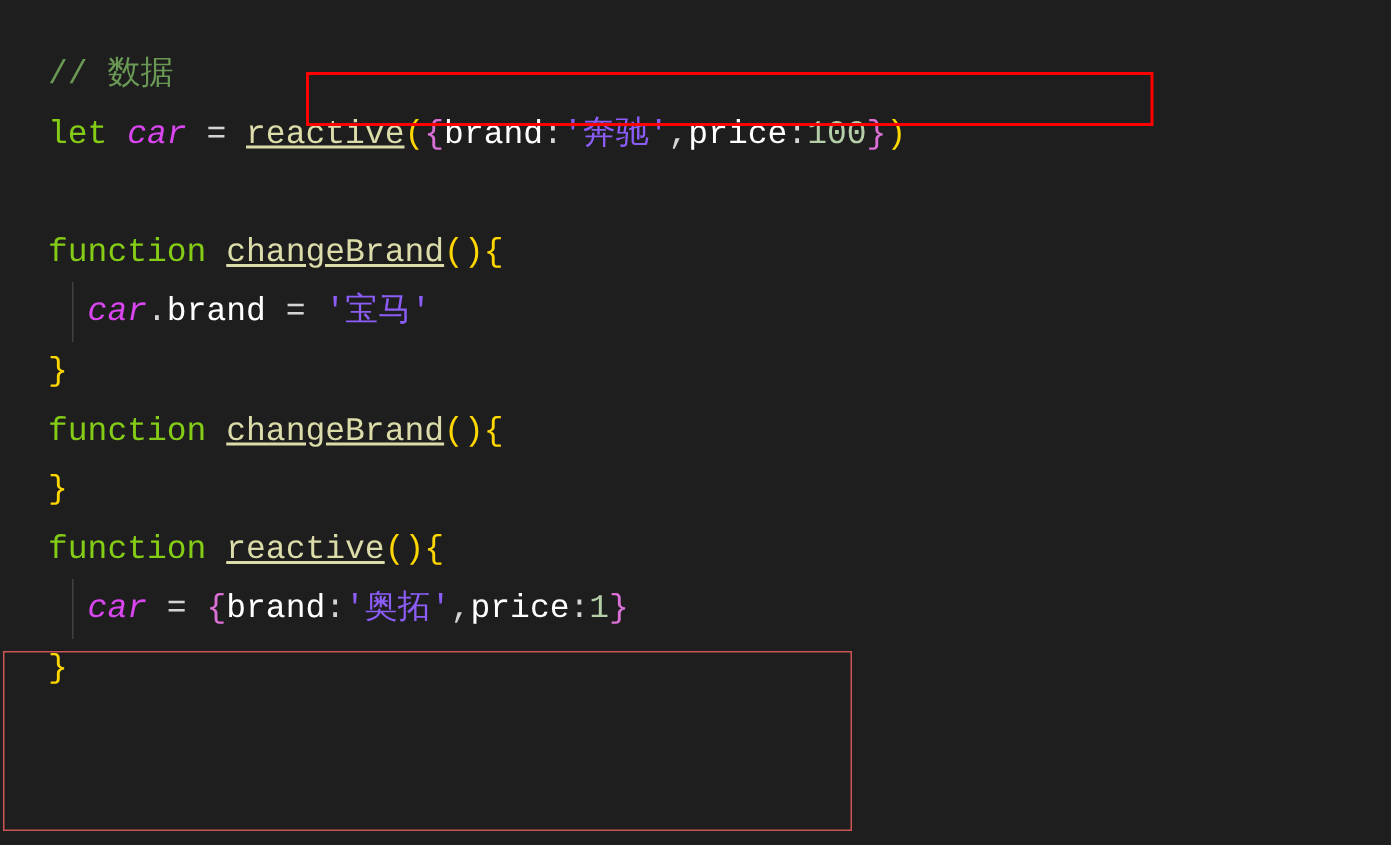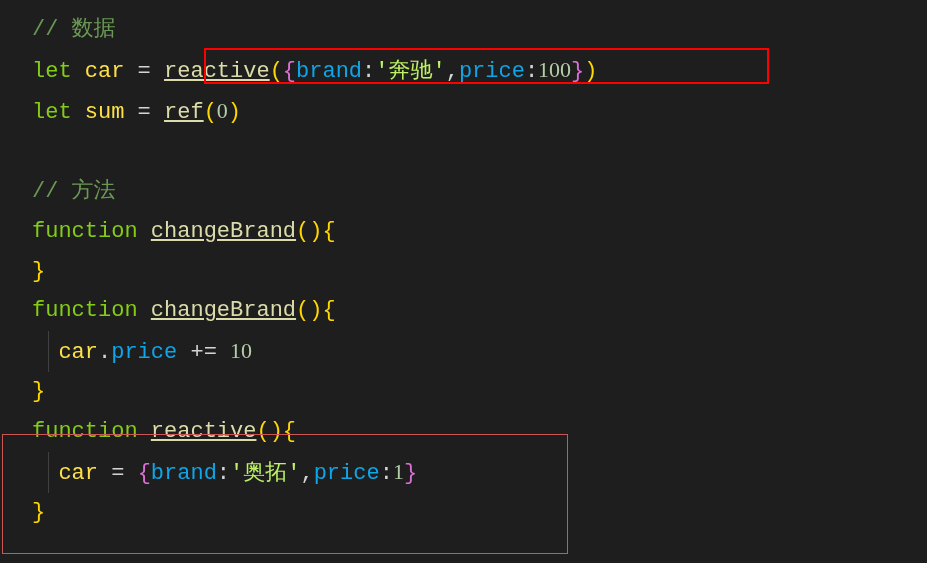--- a/index.html
+++ b/index.html
@@ -22,6 +22,7 @@
     .code-container {
       position: relative;
       padding-left: 8px;
+      margin-top: 20px;
     }
     .line {
       white-space: pre;

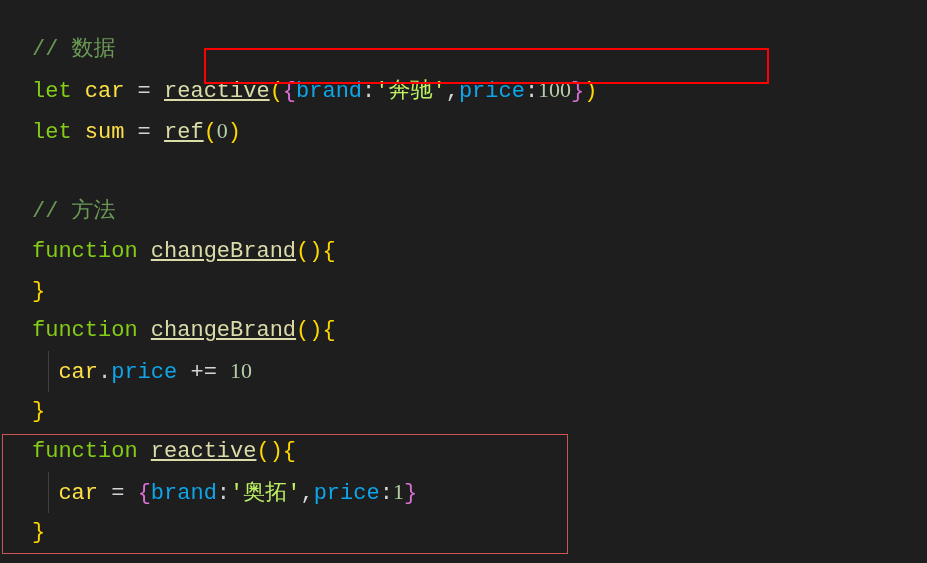--- a/index.html
+++ b/index.html
@@ -39,7 +39,7 @@
     }
     .comment { color: #6a9955; }
     .keyword { color: #84cc16; }
-    .variable { color: #fde047; }
+    .variable { color: #d946ef; font-style: italic; }
     .function-name { color: #dcdcaa; text-decoration: underline; }
     .operator { color: #d4d4d4; }
     .paren-yellow { color: #ffd700; }

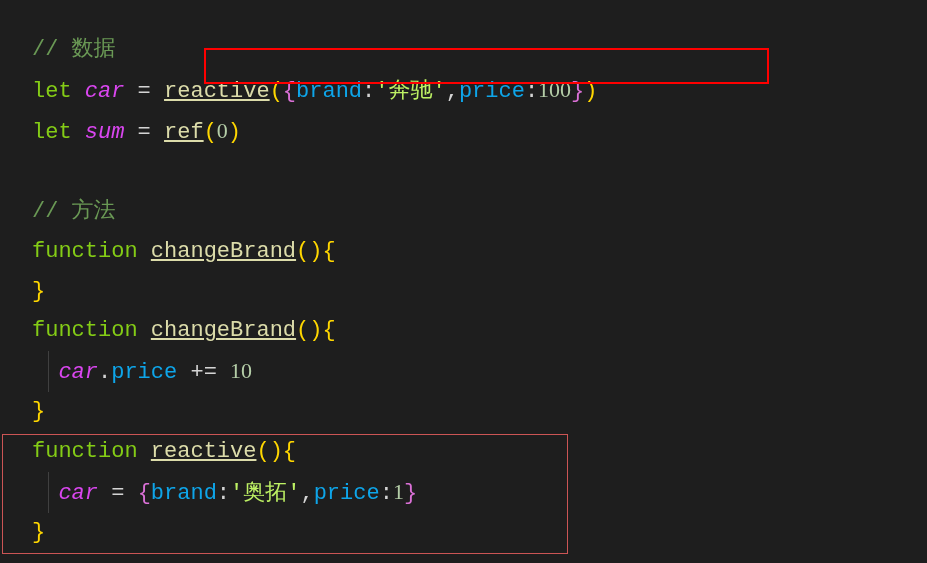--- a/index.html
+++ b/index.html
@@ -45,7 +45,7 @@
     .paren-yellow { color: #ffd700; }
     .brace-yellow { color: #ffd700; }
     .brace-purple { color: #da70d6; }
-    .property { color: #0ea5e9; }
+    .property { color: #ffffff; }
     .string { color: #bef264; }
     .number { color: #b5cea8; font-family: Liberation Serif, serif; }
     .highlight-box-1 {

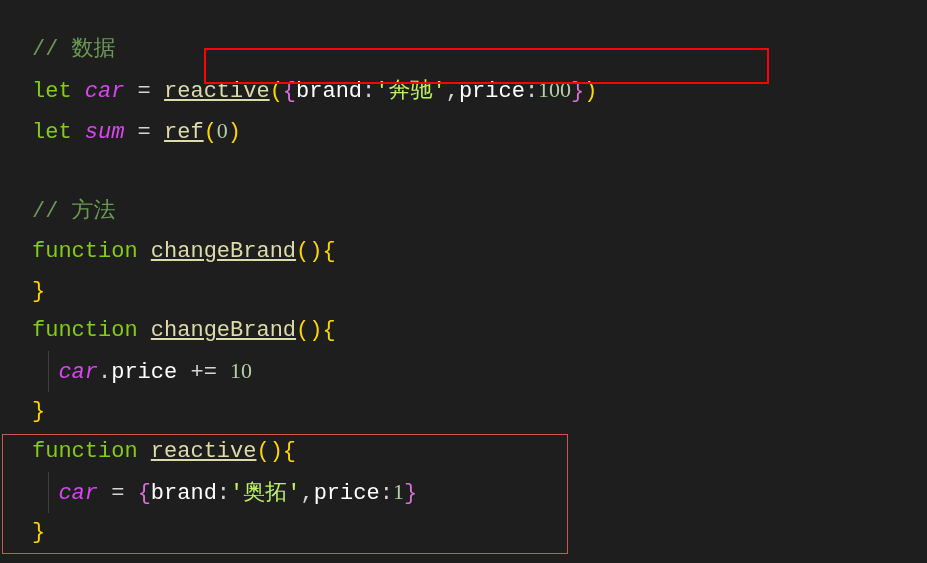--- a/index.html
+++ b/index.html
@@ -46,7 +46,7 @@
     .brace-yellow { color: #ffd700; }
     .brace-purple { color: #da70d6; }
     .property { color: #ffffff; }
-    .string { color: #bef264; }
+    .string { color: #8b5cf6; }
     .number { color: #b5cea8; font-family: Liberation Serif, serif; }
     .highlight-box-1 {
       position: absolute;

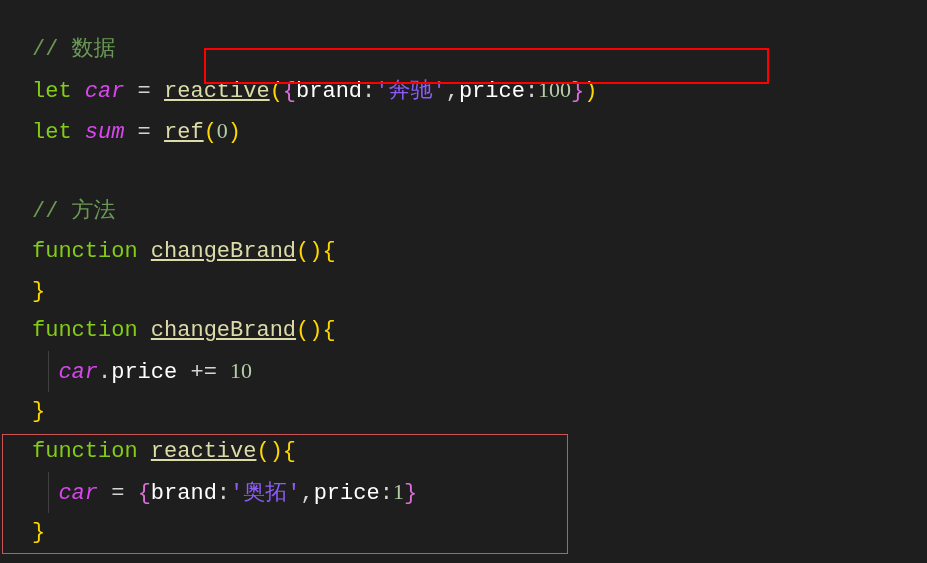--- a/index.html
+++ b/index.html
@@ -47,7 +47,7 @@
     .brace-purple { color: #da70d6; }
     .property { color: #ffffff; }
     .string { color: #8b5cf6; }
-    .number { color: #b5cea8; font-family: Liberation Serif, serif; }
+    .number { color: #b5cea8; }
     .highlight-box-1 {
       position: absolute;
       border: 2px solid #ff0000;

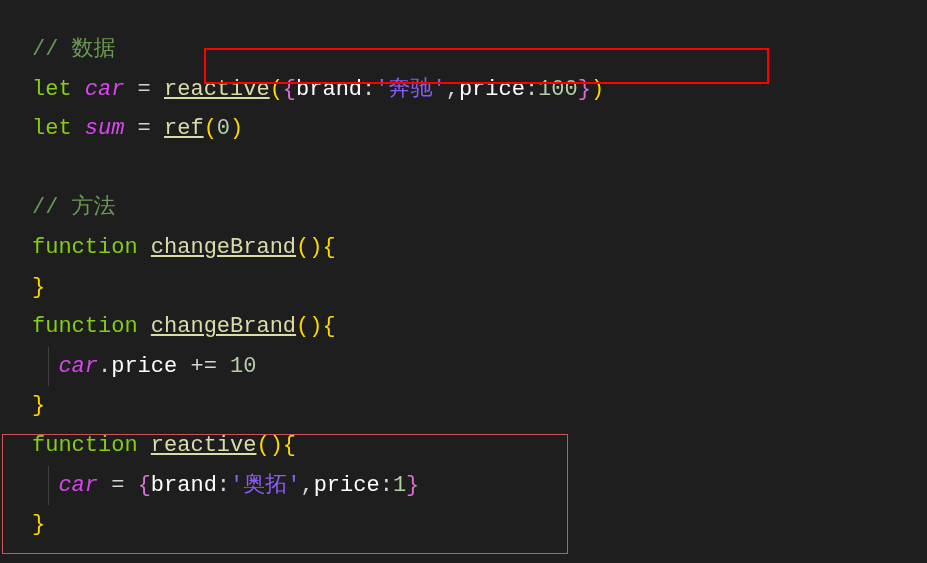--- a/index.html
+++ b/index.html
@@ -75,7 +75,6 @@
 
   <div class="line"><span class="keyword">let</span> <span class="variable">car</span><span class="operator"> = </span><span class="function-name">reactive</span><span class="paren-yellow">(</span><span class="brace-purple">{</span><span class="property">brand</span><span class="operator">:</span><span class="string">'奔驰'</span><span class="operator">,</span><span class="property">price</span><span class="operator">:</span><span class="number">100</span><span class="brace-purple">}</span><span class="paren-yellow">)</span></div>
 
-  <div class="line"><span class="keyword">let</span> <span class="variable">sum</span><span class="operator"> = </span><span class="function-name">ref</span><span class="paren-yellow">(</span><span class="number">0</span><span class="paren-yellow">)</span></div>
 
   <div class="line">&nbsp;</div>
 

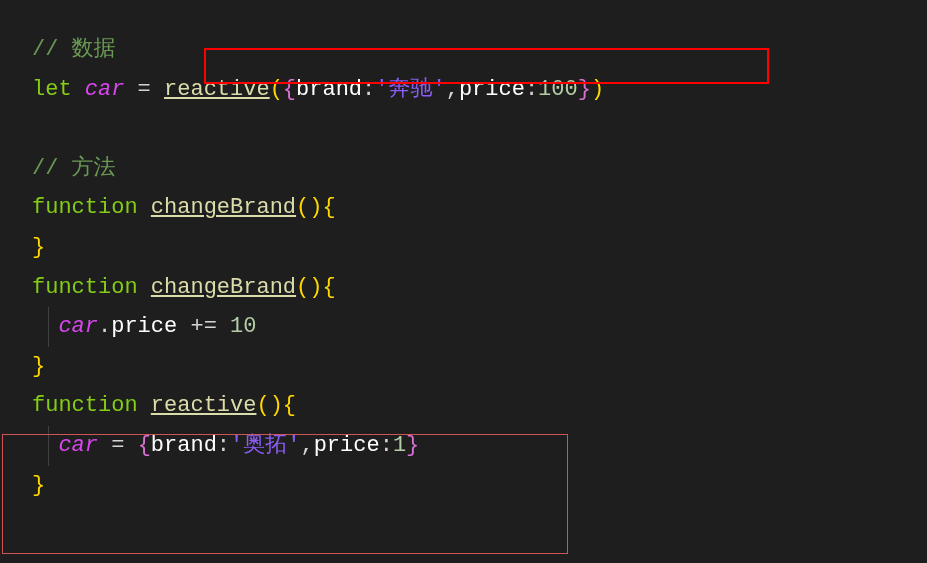--- a/index.html
+++ b/index.html
@@ -78,7 +78,6 @@
 
   <div class="line">&nbsp;</div>
 
-  <div class="line"><span class="comment">// 方法</span></div>
 
   <div class="line"><span class="keyword">function</span> <span class="function-name">changeBrand</span><span class="paren-yellow">()</span><span class="brace-yellow">{</span></div>
 

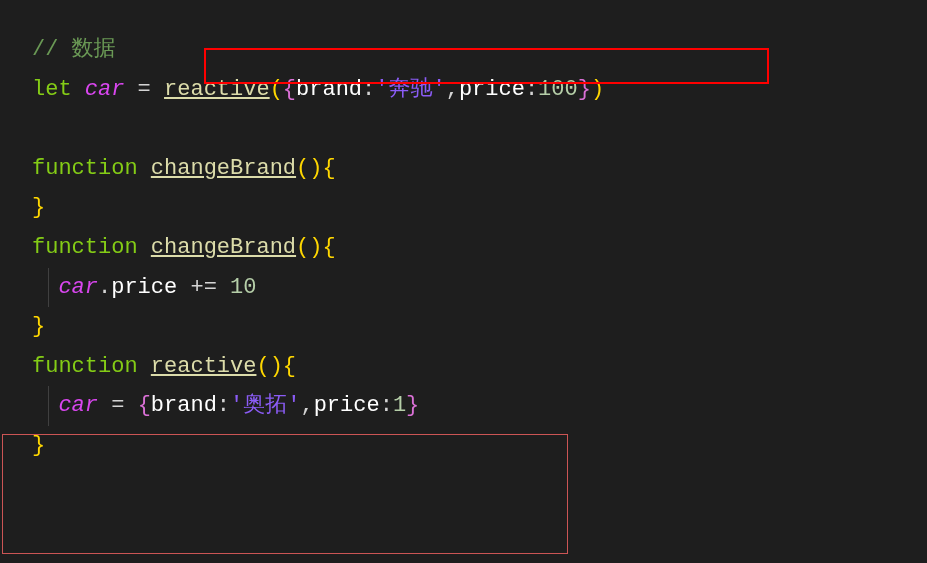--- a/index.html
+++ b/index.html
@@ -81,6 +81,7 @@
 
   <div class="line"><span class="keyword">function</span> <span class="function-name">changeBrand</span><span class="paren-yellow">()</span><span class="brace-yellow">{</span></div>
 
+  <div class="line"><span class="indent-guide"></span>  <span class="variable">car</span><span class="operator">.</span><span class="property">brand</span><span class="operator"> = </span><span class="string">'宝马'</span></div>
 
   <div class="line"><span class="brace-yellow">}</span></div>
 

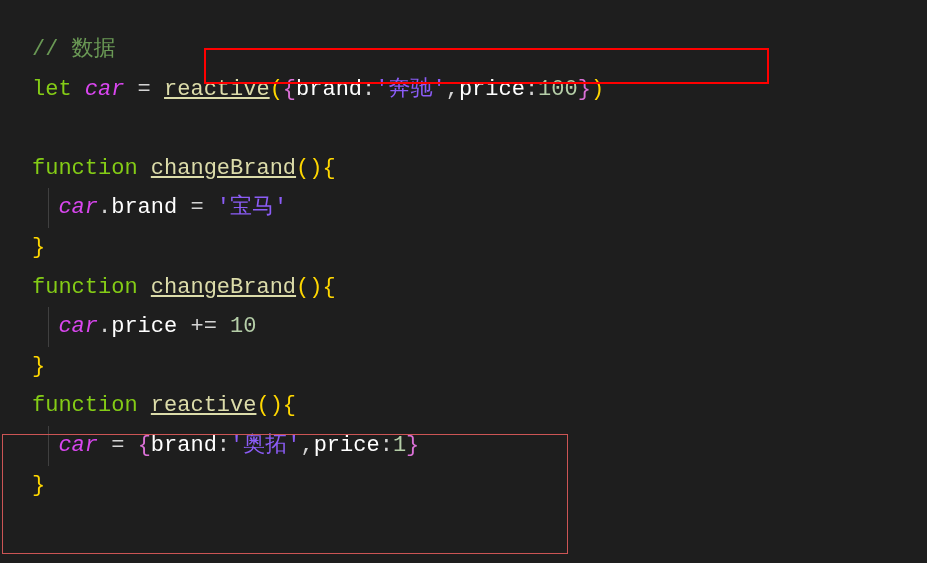--- a/index.html
+++ b/index.html
@@ -87,7 +87,6 @@
 
   <div class="line"><span class="keyword">function</span> <span class="function-name">changeBrand</span><span class="paren-yellow">()</span><span class="brace-yellow">{</span></div>
 
-  <div class="line"><span class="indent-guide"></span>  <span class="variable">car</span><span class="operator">.</span><span class="property">price</span><span class="operator"> += </span><span class="number">10</span></div>
 
   <div class="line"><span class="brace-yellow">}</span></div>
 

